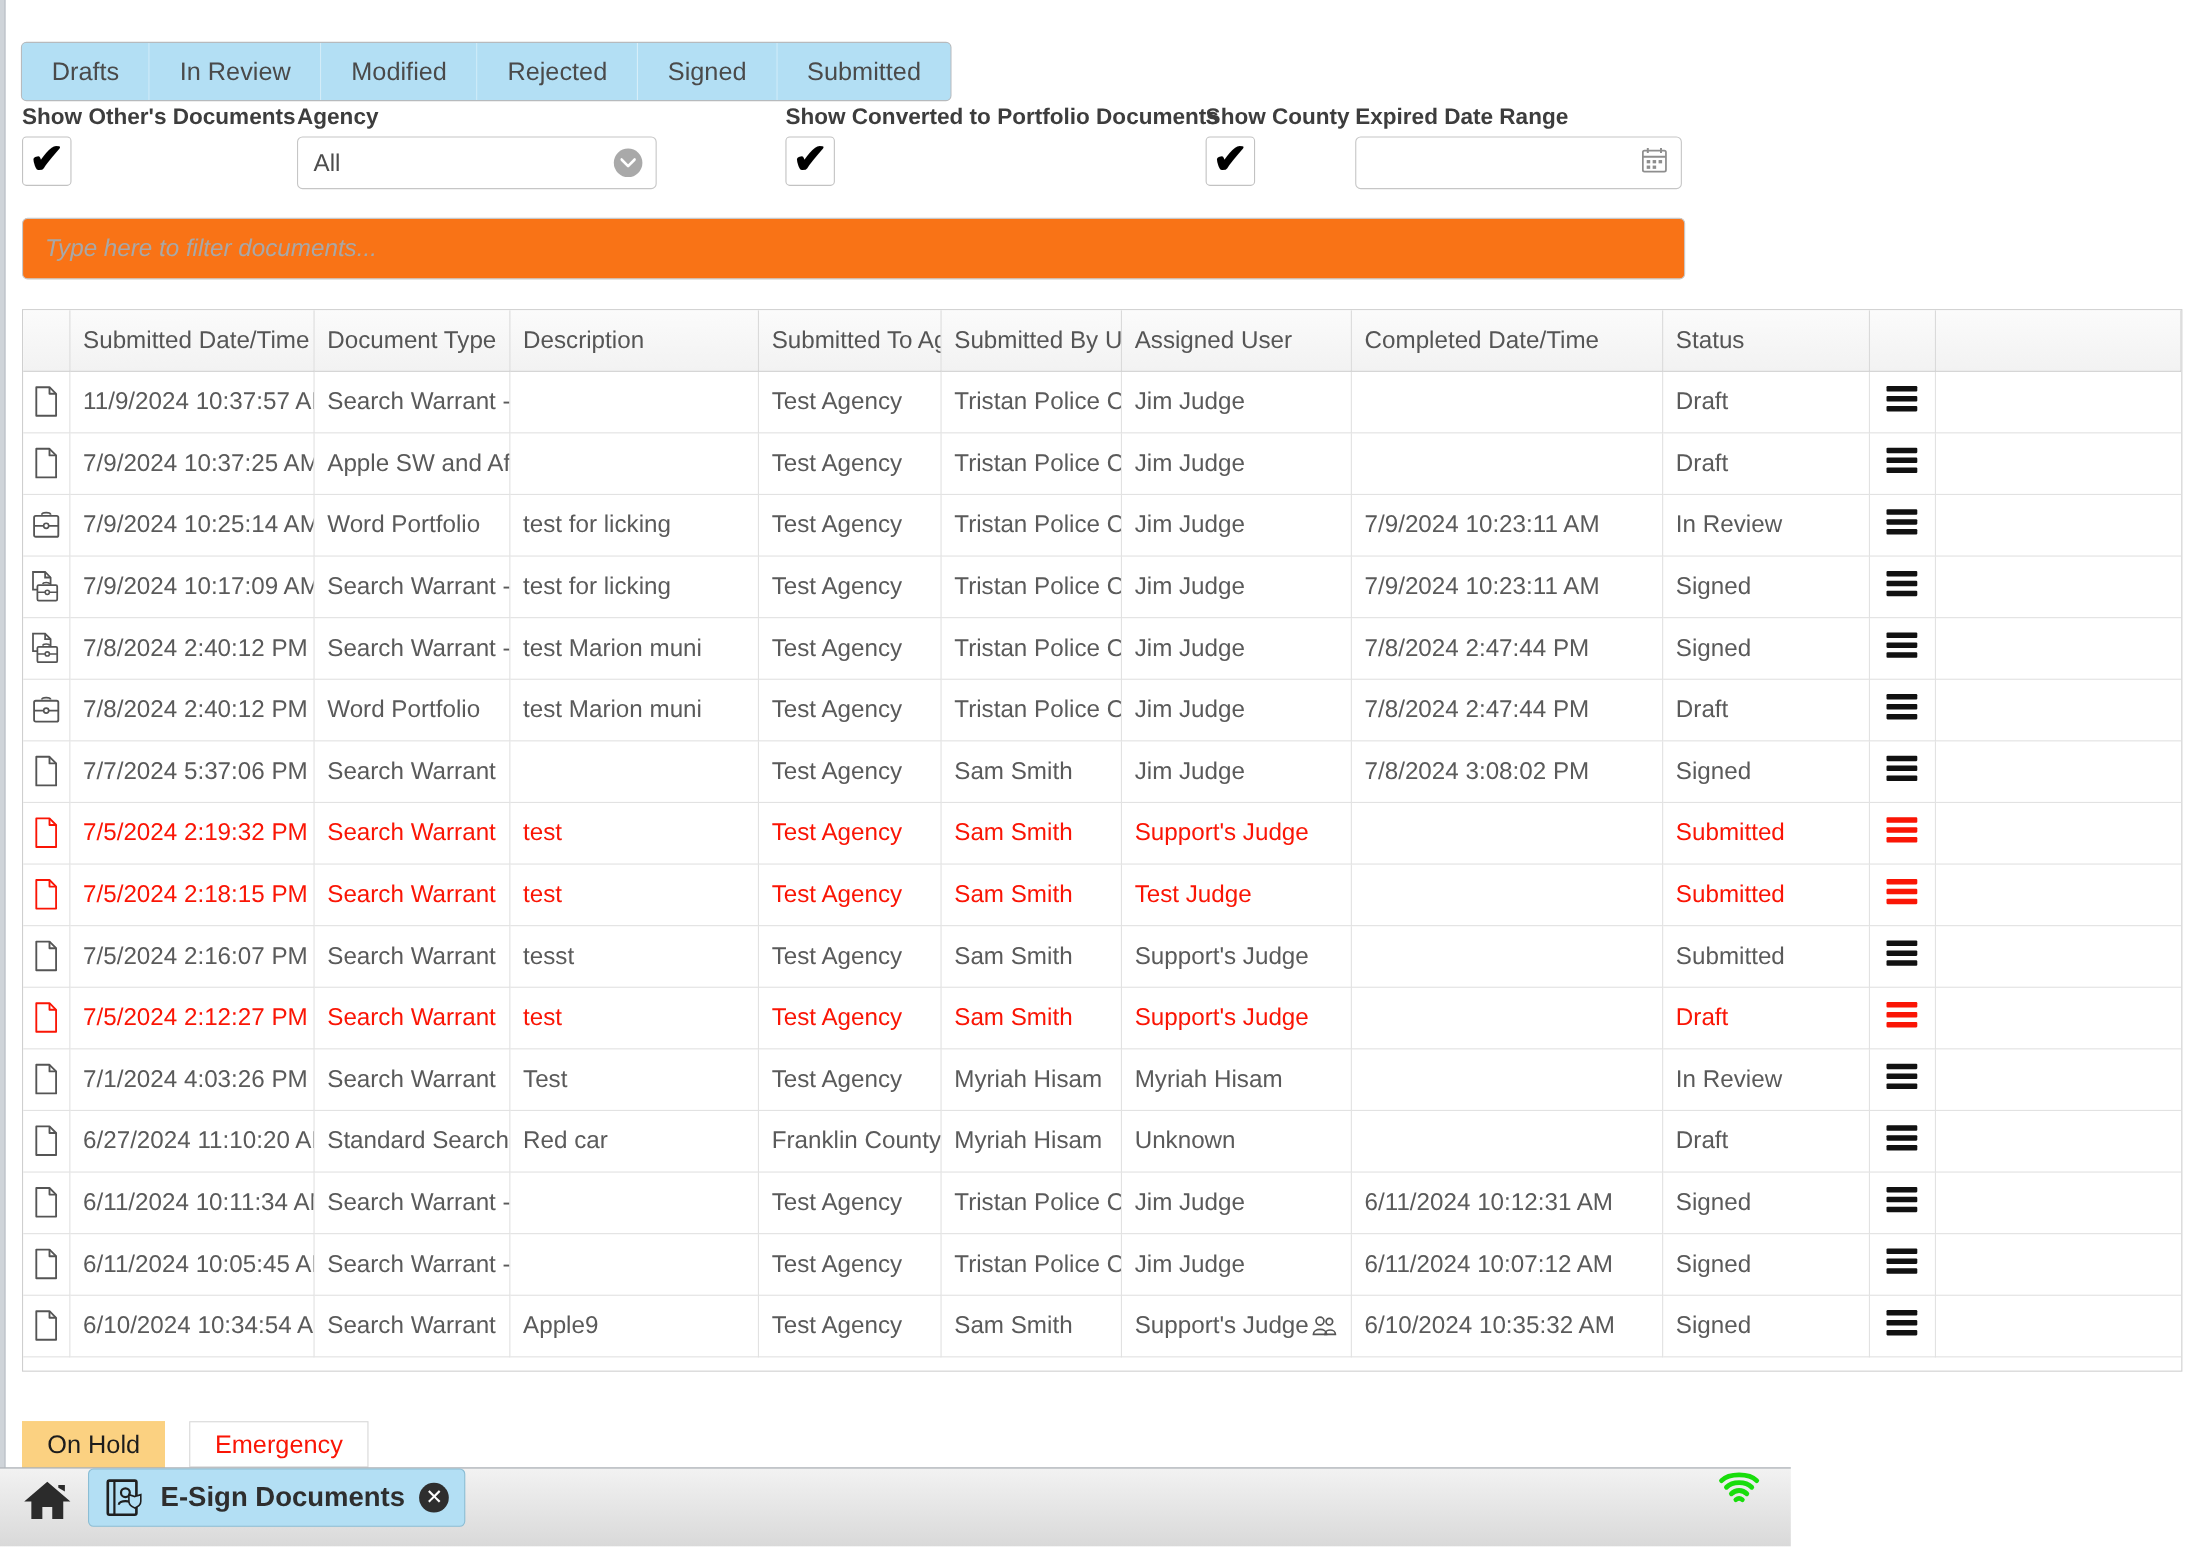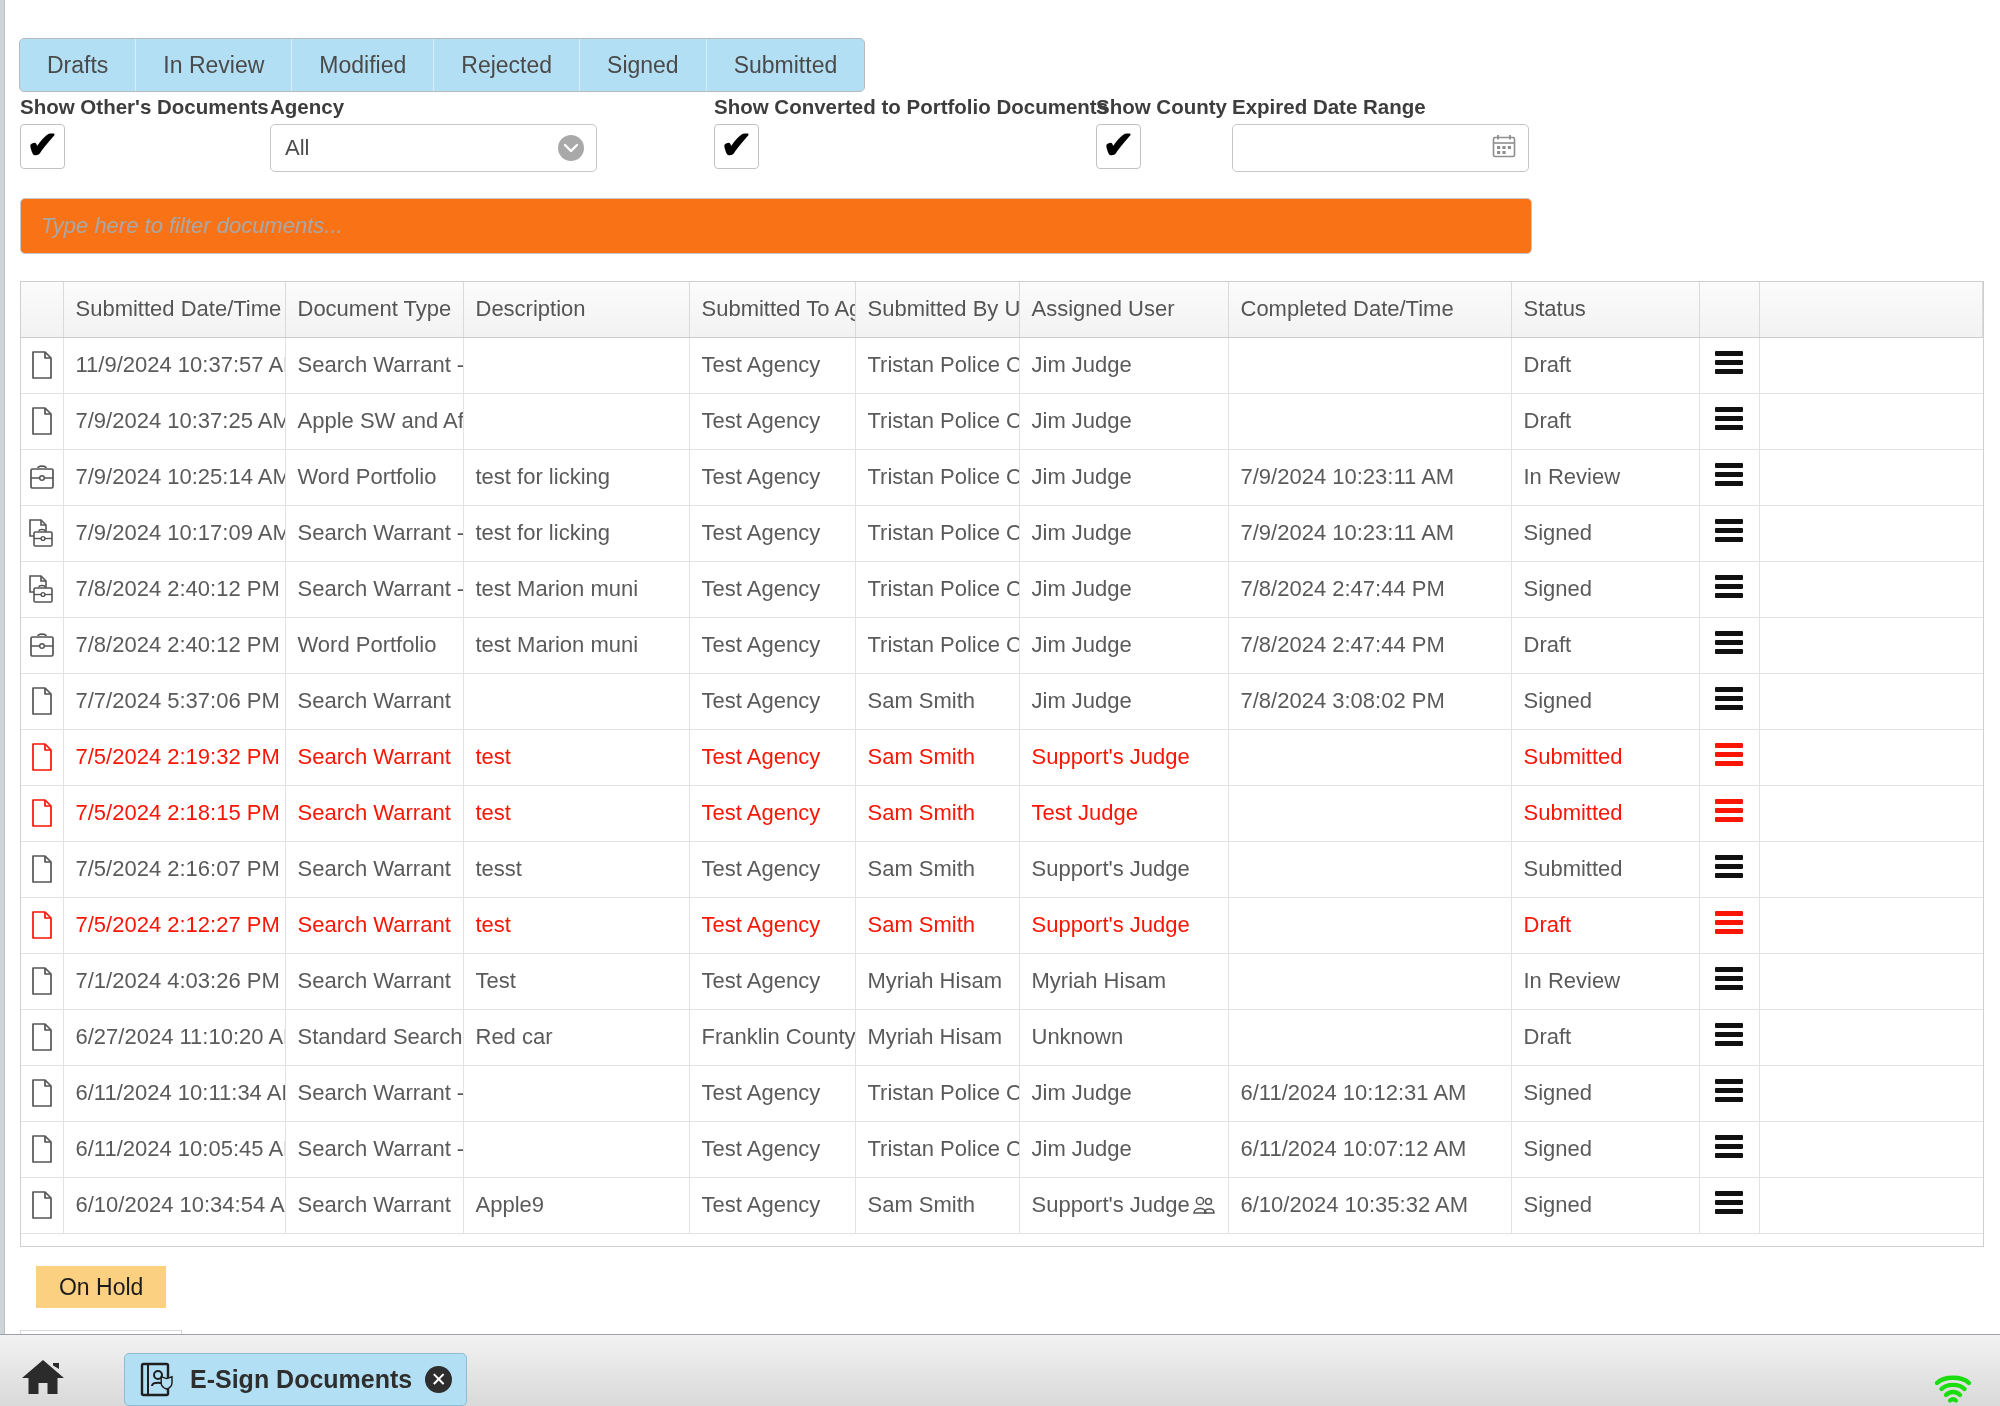--- a/index.html
+++ b/index.html
@@ -257,11 +257,10 @@
   
   .legend {
     position: absolute;
-    left: 14px; top: 1266px;
+    left: 14px; top: 1292px;
     display: flex;
     gap: 22px;
     align-items: center;
-    flex-direction: column;
   }
   .legend-item {
     font-size: 23px;

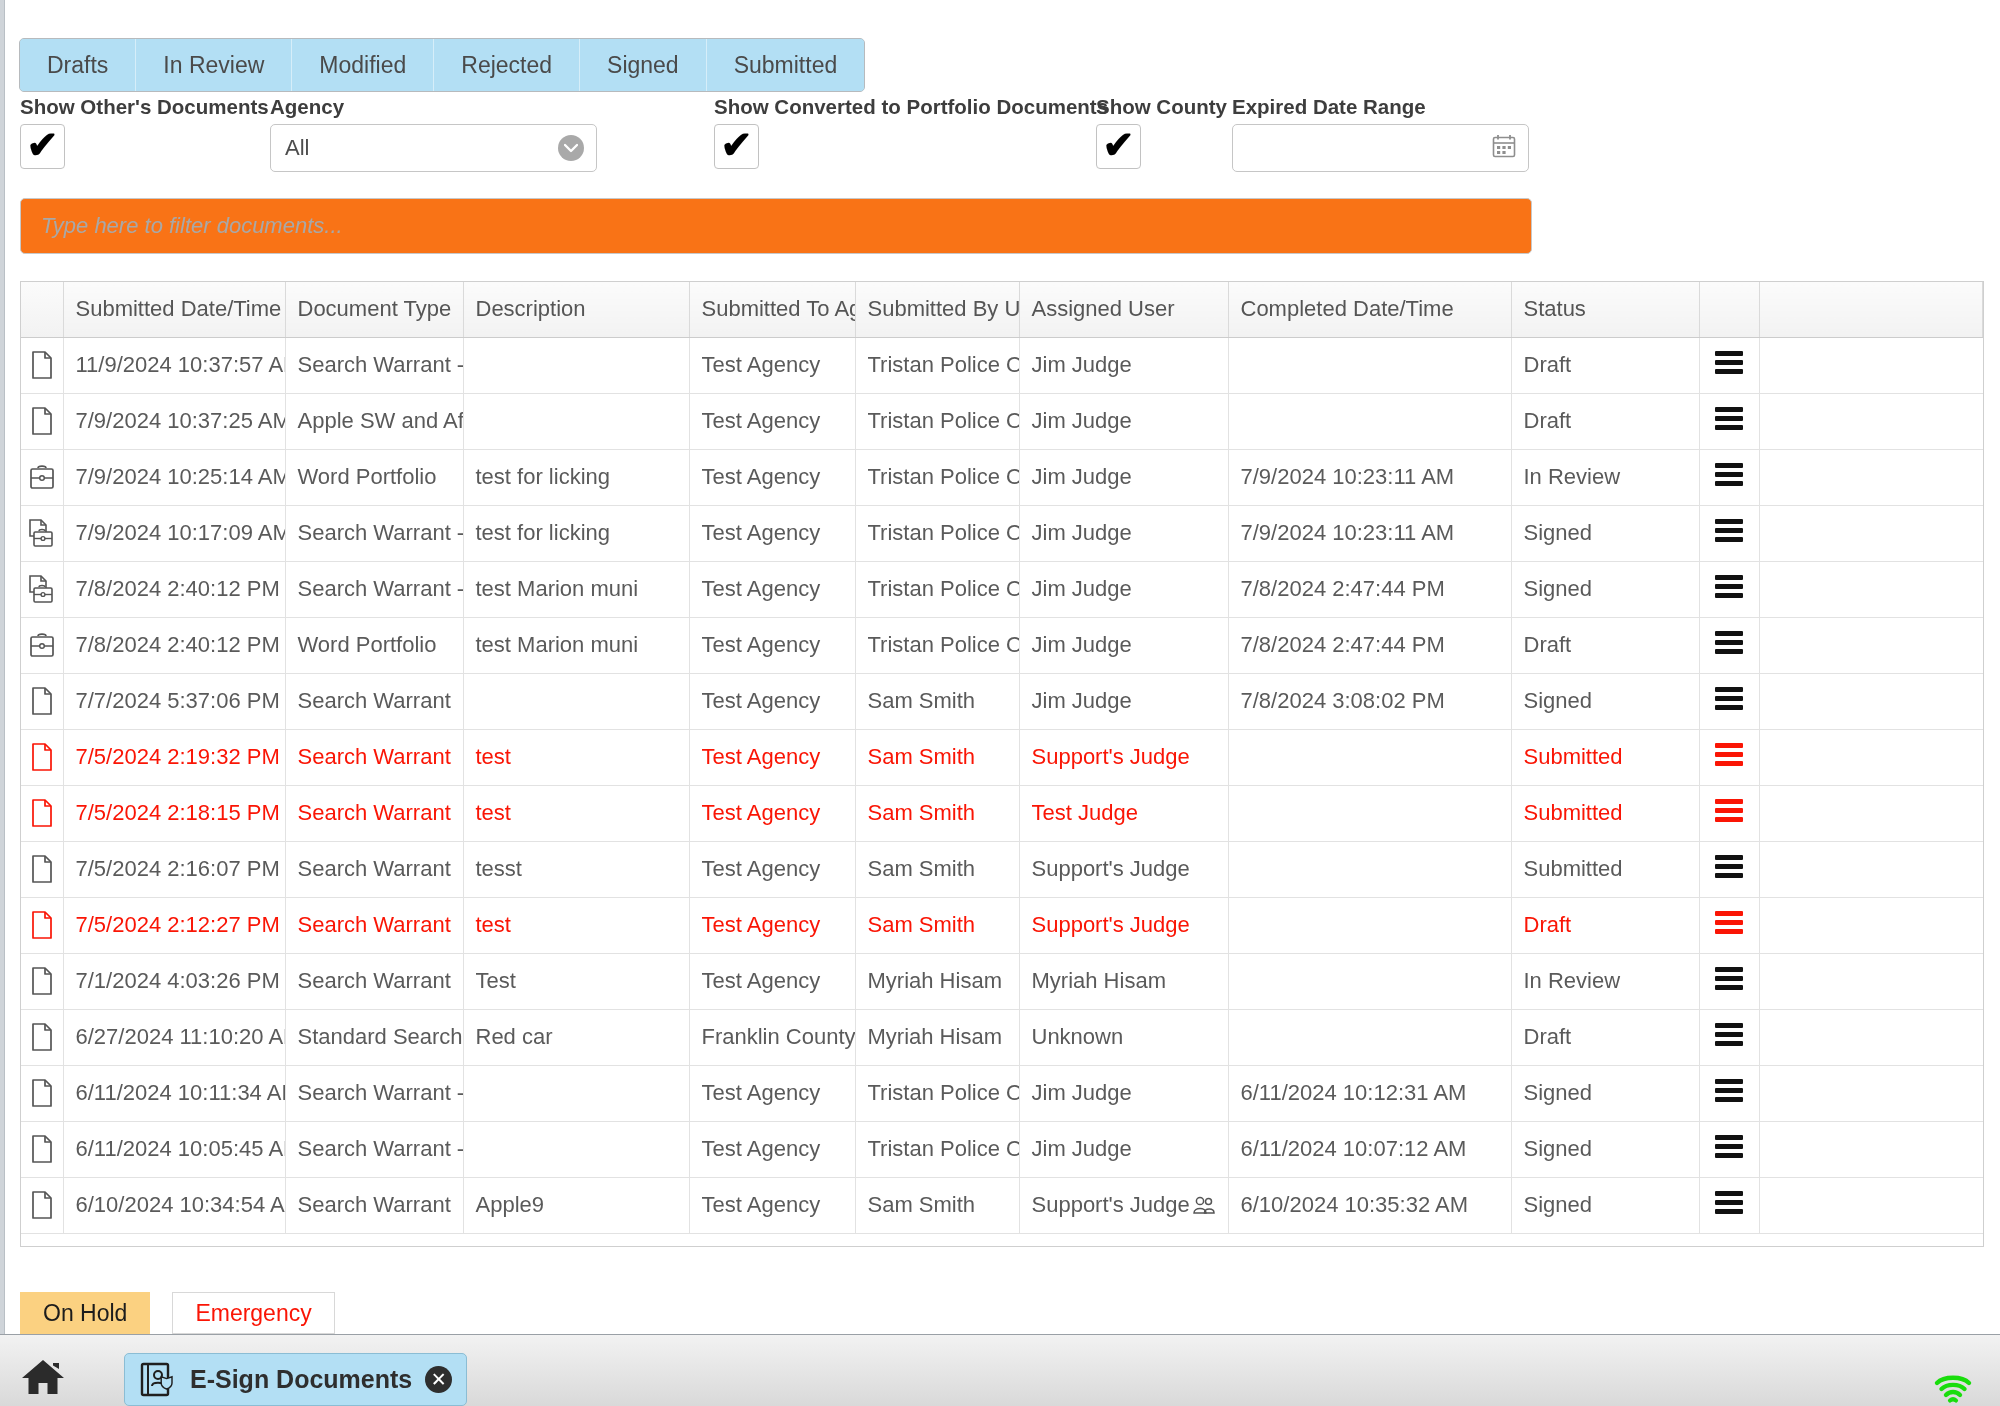--- a/index.html
+++ b/index.html
@@ -284,13 +284,12 @@
   .taskbar {
     position: absolute;
     left: 0; bottom: 0;
-    width: 2000px; height: 72px;
+    width: 1628px; height: 72px;
     background: linear-gradient(#f2f2f2, #d9d9d9);
     border-top: 1px solid #9aa0a6;
     display: flex;
-    align-items: flex-end;
+    align-items: flex-start;
     padding: 0 14px;
-    gap: 44px;
   }
   .tb-home {
     width: 58px; height: 58px;

